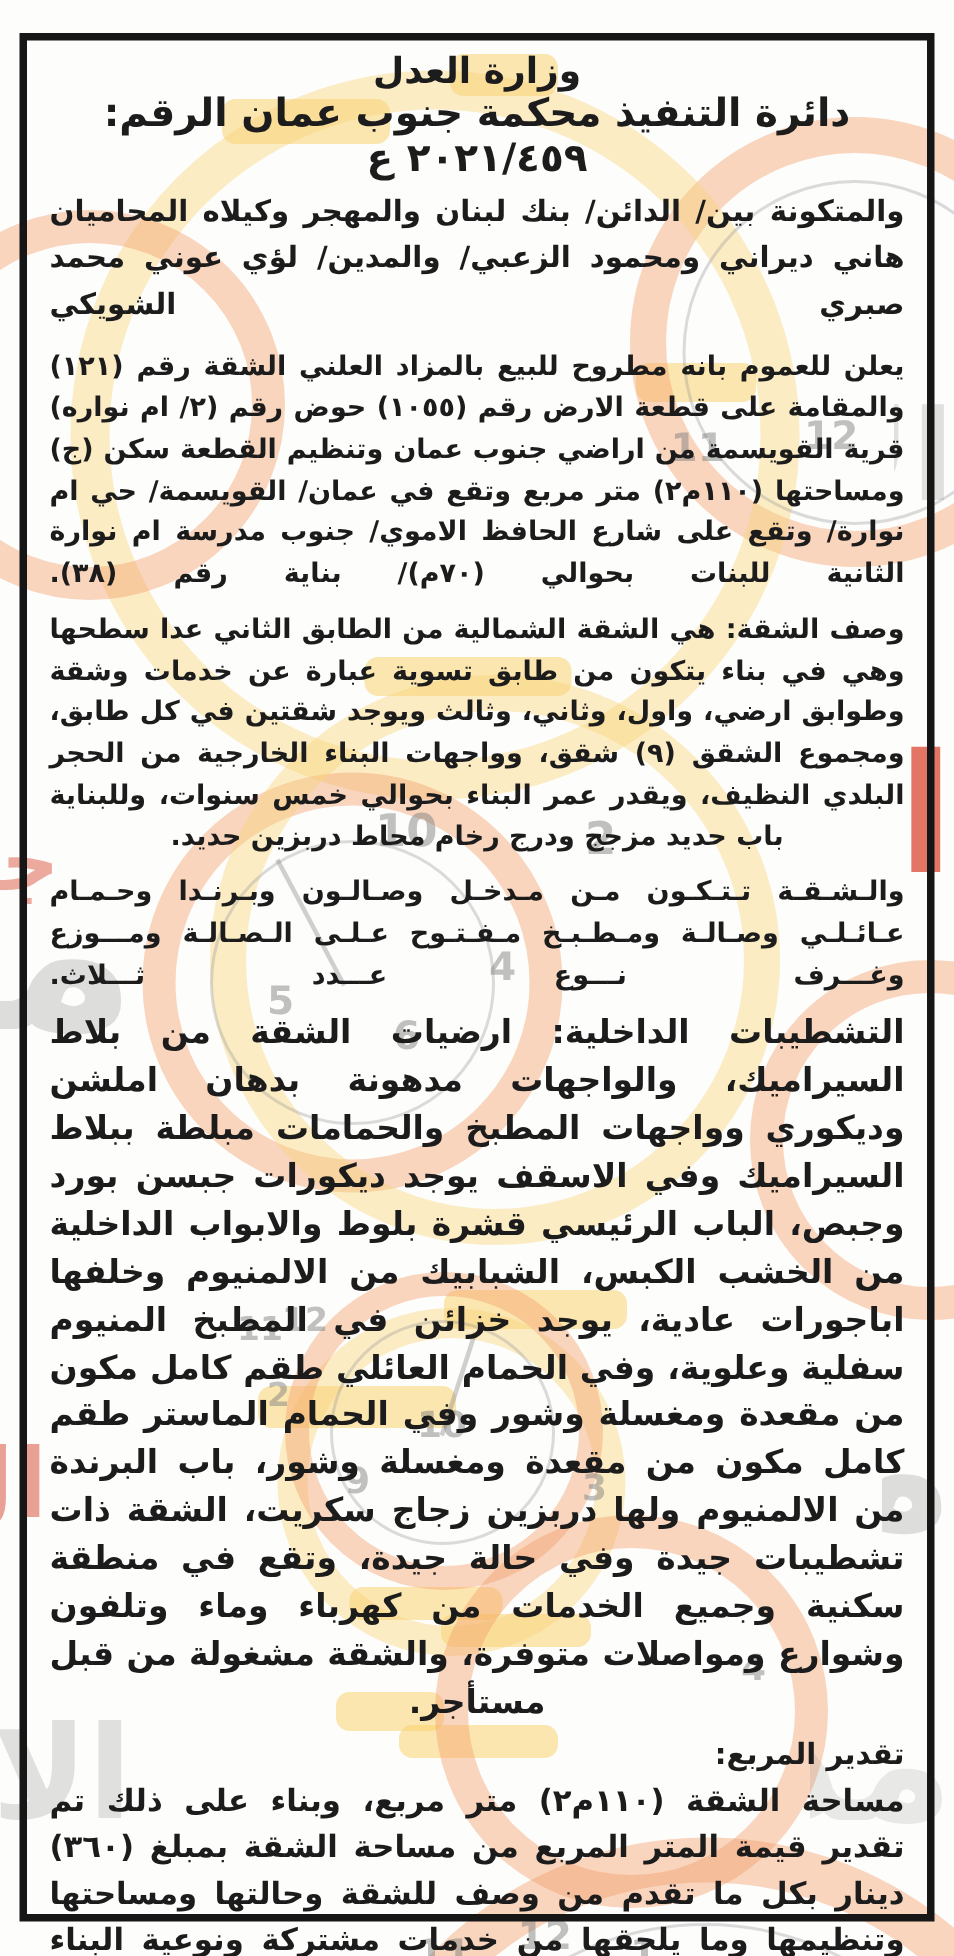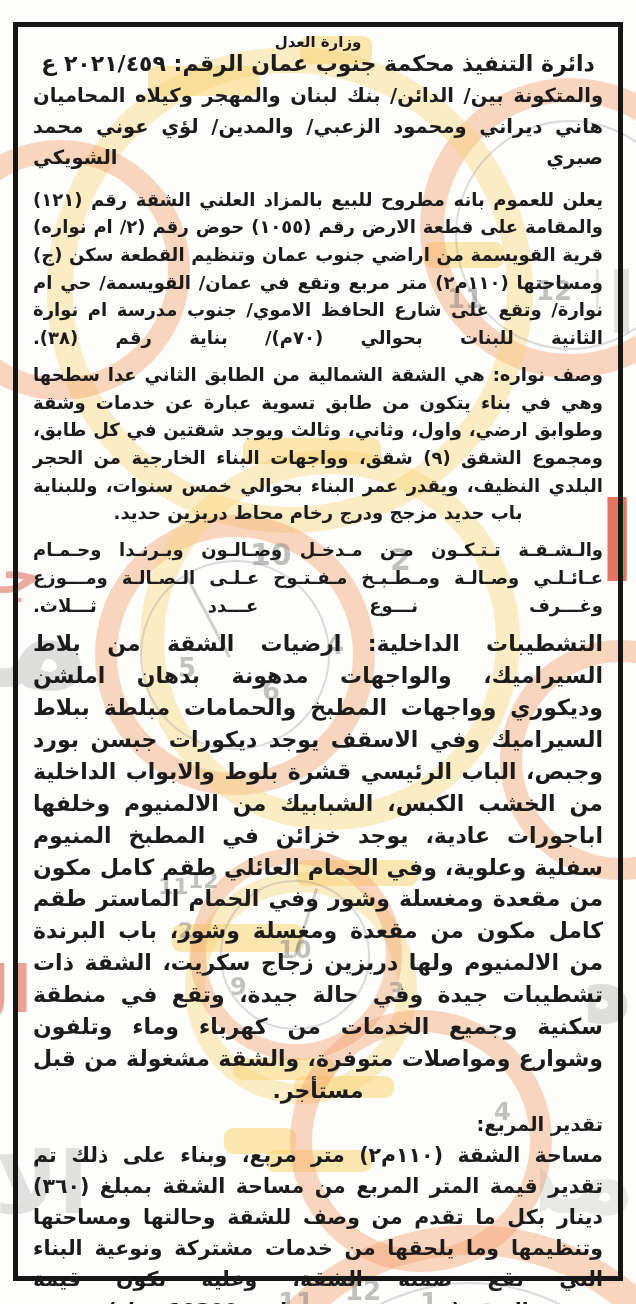--- a/index.html
+++ b/index.html
@@ -24,7 +24,7 @@
   }
   .notice-box p { margin:0; }
   .t-center { text-align:center; }
-  .ministry   { font-size:15px; font-weight:bold; margin:4px 0 2px; }
+  .ministry   { font-size:24px; font-weight:bold; margin:4px 0 2px; }
   .dept       { font-size:22px; font-weight:bold; margin:0 0 8px; }
   .headline   { font-size:23.5px; font-weight:bold; line-height:1.88; text-align:justify; text-align-last:justify; }
   .parties    { font-size:19.5px; font-weight:bold; line-height:1.6; text-align:justify; text-align-last:justify; margin:4px 0 12px !important; }

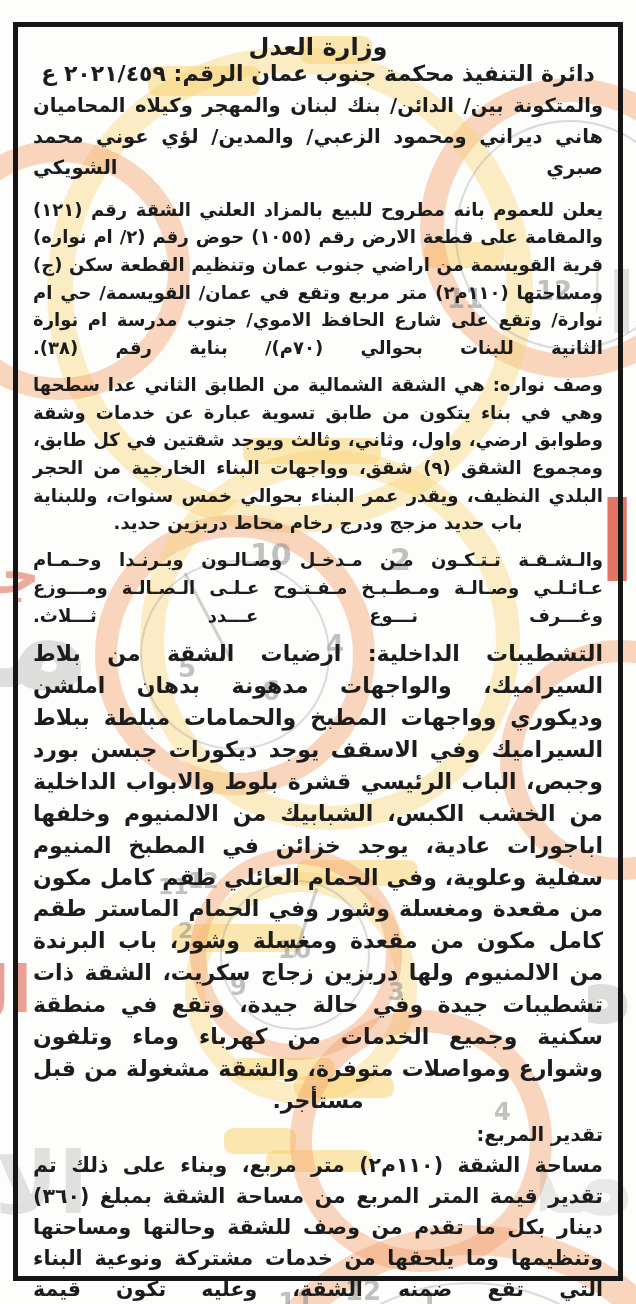--- a/index.html
+++ b/index.html
@@ -25,7 +25,7 @@
   .notice-box p { margin:0; }
   .t-center { text-align:center; }
   .ministry   { font-size:24px; font-weight:bold; margin:4px 0 2px; }
-  .dept       { font-size:22px; font-weight:bold; margin:0 0 8px; }
+  .dept       { font-size:26px; font-weight:bold; margin:0 0 8px; }
   .headline   { font-size:23.5px; font-weight:bold; line-height:1.88; text-align:justify; text-align-last:justify; }
   .parties    { font-size:19.5px; font-weight:bold; line-height:1.6; text-align:justify; text-align-last:justify; margin:4px 0 12px !important; }
   .body-p     { font-size:18px; font-weight:bold; line-height:1.54; text-align:justify; margin-bottom:9px !important; }

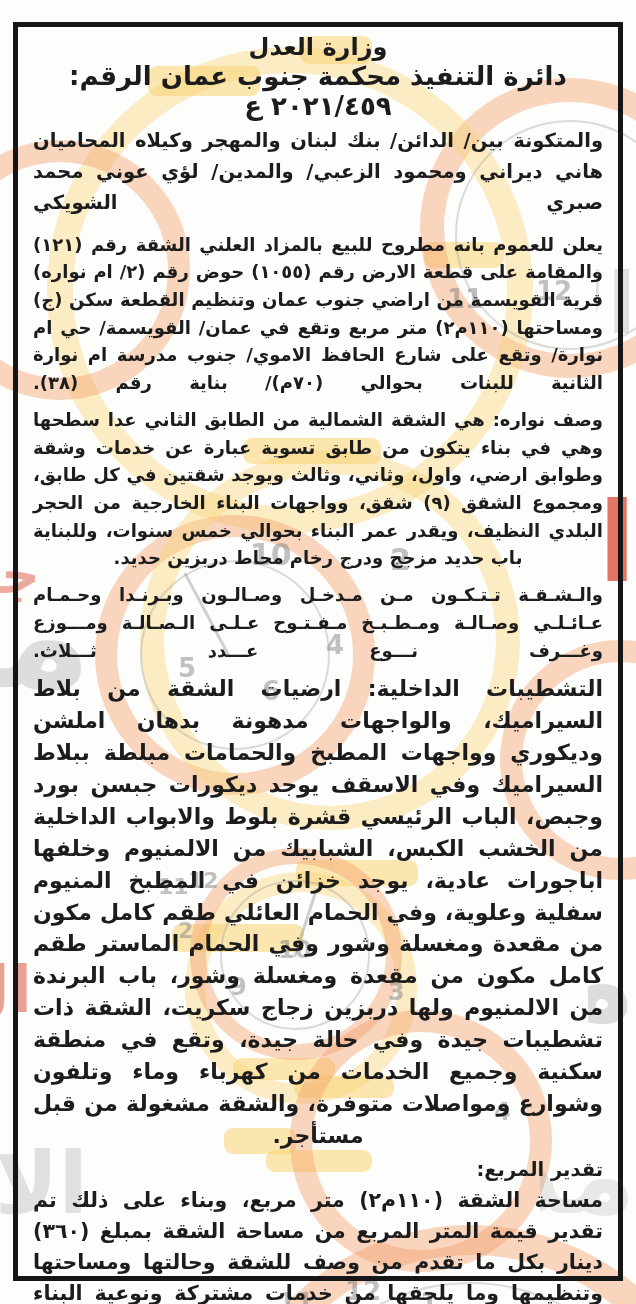--- a/index.html
+++ b/index.html
@@ -106,7 +106,7 @@
 
     <p class="body-p last-just">يعلن للعموم بانه مطروح للبيع بالمزاد العلني الشقة رقم (١٢١) والمقامة على قطعة الارض رقم (١٠٥٥) حوض رقم (٢/ ام نواره) قرية القويسمة من اراضي جنوب عمان وتنظيم القطعة سكن (ج) ومساحتها (١١٠م٢) متر مربع وتقع في عمان/ القويسمة/ حي ام نوارة/ وتقع على شارع الحافظ الاموي/ جنوب مدرسة ام نوارة الثانية للبنات بحوالي (٧٠م)/ بناية رقم (٣٨).</p>
 
-    <p class="body-p last-cent"><span>وصف نواره:</span> <span>هي الشقة الشمالية من الطابق الثاني عدا سطحها وهي في بناء يتكون من طابق تسوية عبارة عن خدمات وشقة وطوابق ارضي، واول، وثاني، وثالث ويوجد شقتين في كل طابق، ومجموع الشقق (٩) شقق، وواجهات البناء الخارجية من الحجر البلدي النظيف، ويقدر عمر البناء بحوالي خمس سنوات، وللبناية باب حديد مزجج ودرج رخام محاط دربزين حديد.</span></p>
+    <p class="body-p last-cent"><span>وصف الشقة:</span> <span>هي الشقة الشمالية من الطابق الثاني عدا سطحها وهي في بناء يتكون من طابق تسوية عبارة عن خدمات وشقة وطوابق ارضي، واول، وثاني، وثالث ويوجد شقتين في كل طابق، ومجموع الشقق (٩) شقق، وواجهات البناء الخارجية من الحجر البلدي النظيف، ويقدر عمر البناء بحوالي خمس سنوات، وللبناية باب حديد مزجج ودرج رخام محاط دربزين حديد.</span></p>
 
     <p class="body-p last-just">والـشـقـة تـتـكـون مـن مـدخـل وصـالـون وبـرنـدا وحـمـام عـائـلـي وصـالـة ومـطـبـخ مـفـتـوح عـلـى الـصـالـة ومـــوزع وغـــرف نـــوع عـــدد ثـــلاث.</p>
 

